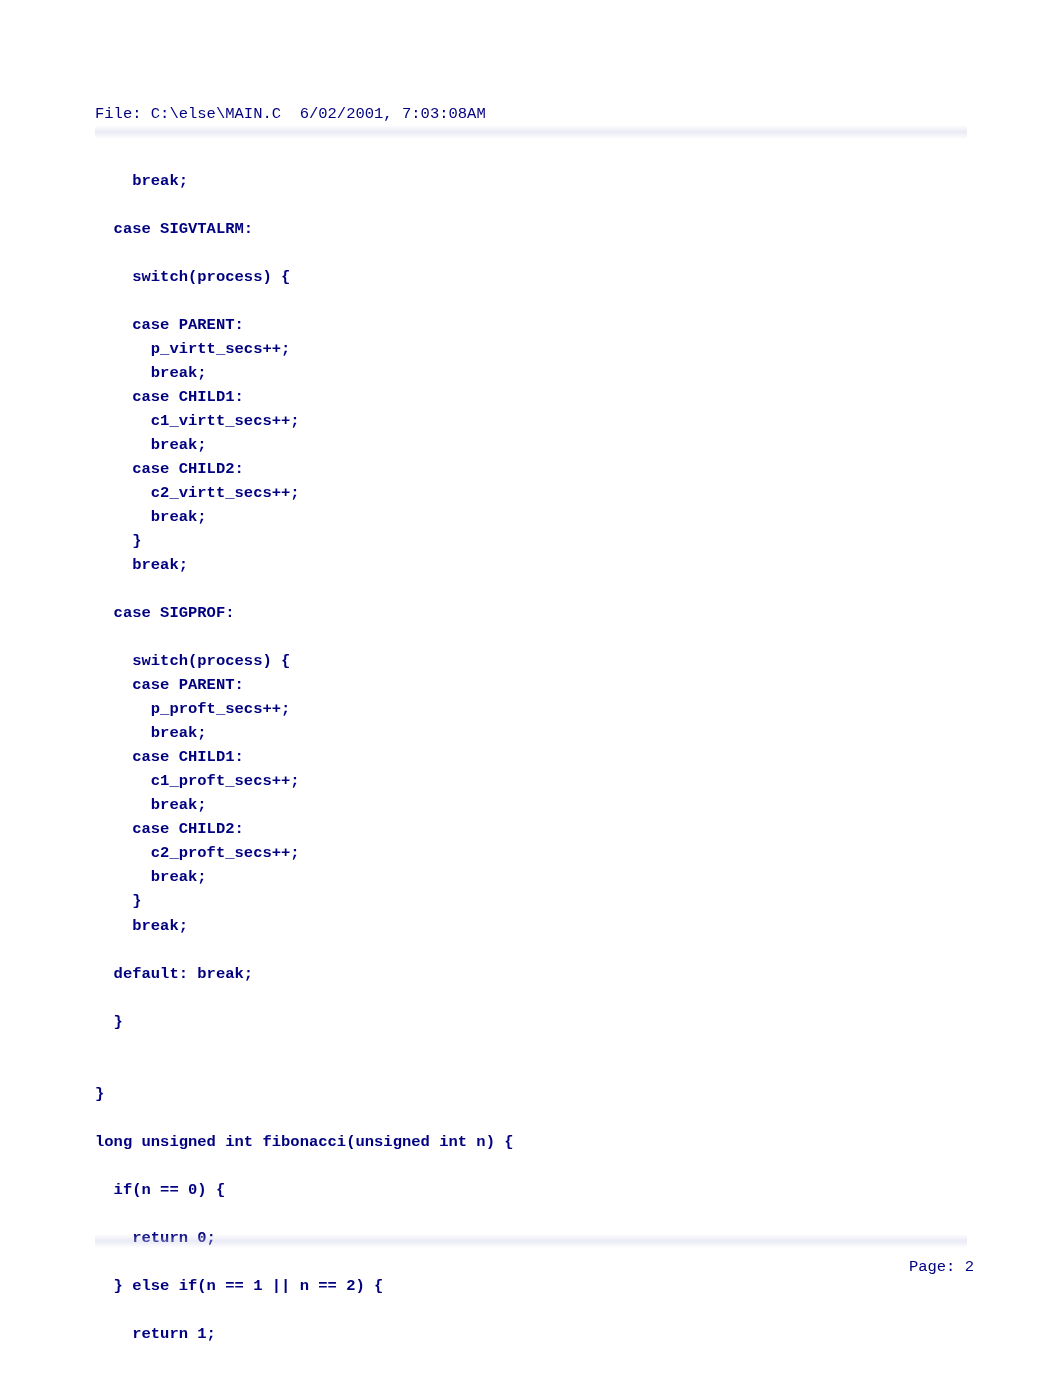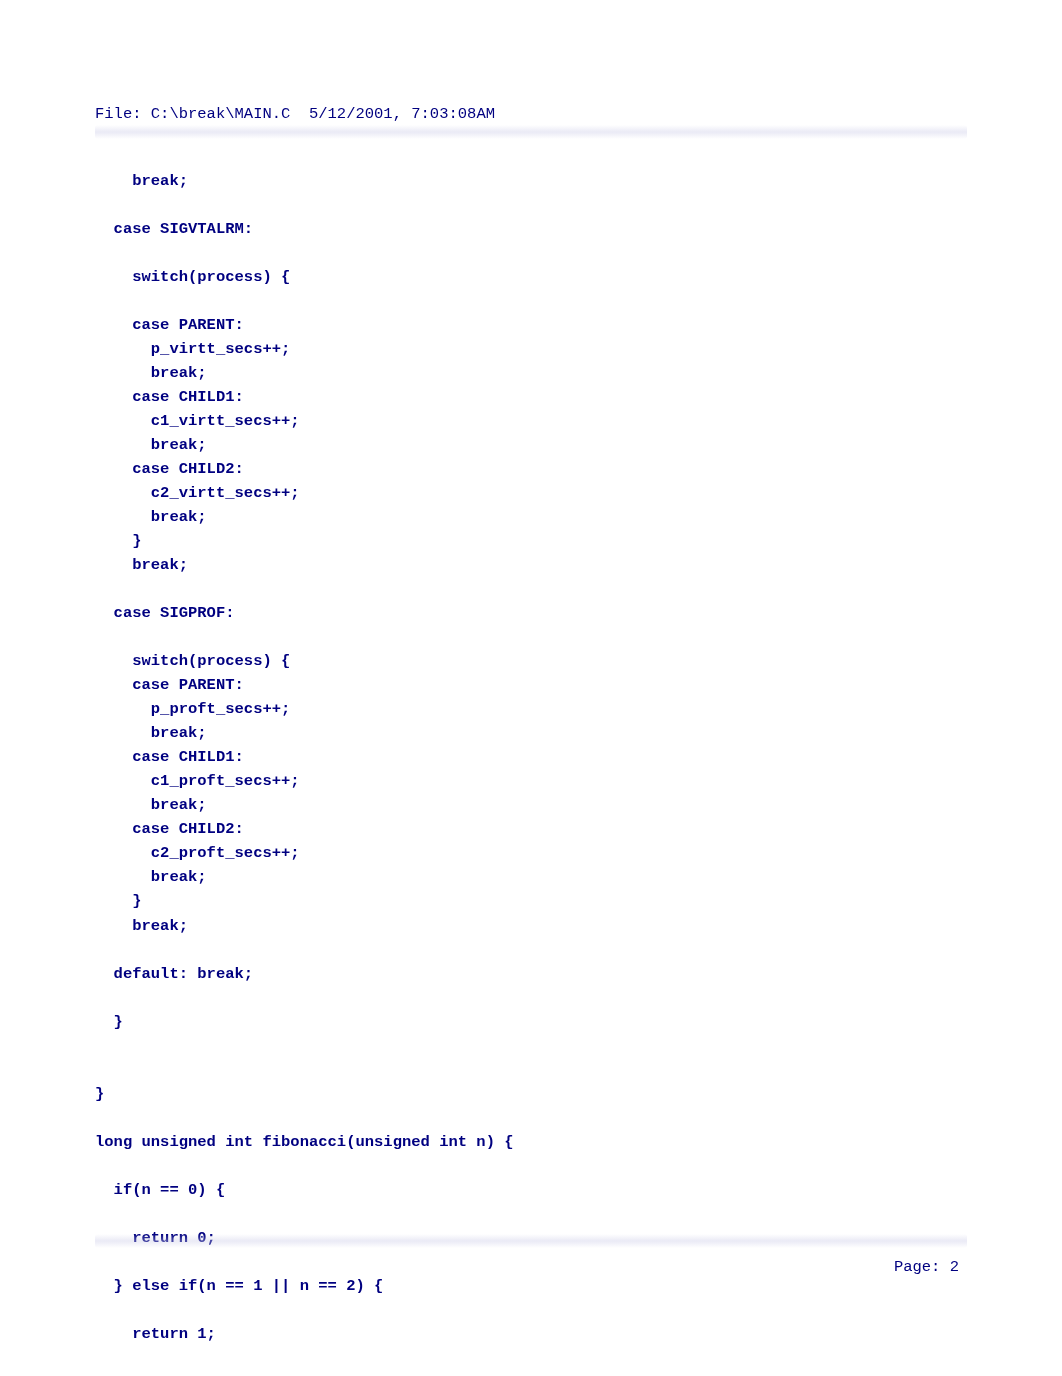--- a/index.html
+++ b/index.html
@@ -53,7 +53,7 @@
 <div class="page">
 
   <div class="header-line">
-    <span>File: </span><span>C:\break\MAIN.C</span>&nbsp;&nbsp;<span>5/12/2001, 7:03:08AM</span>
+    <span>File: </span><span>C:\else\MAIN.C</span>&nbsp;&nbsp;<span>5/12/2001, 7:03:08AM</span>
   </div>
 
   <div class="gradient-bar"></div>

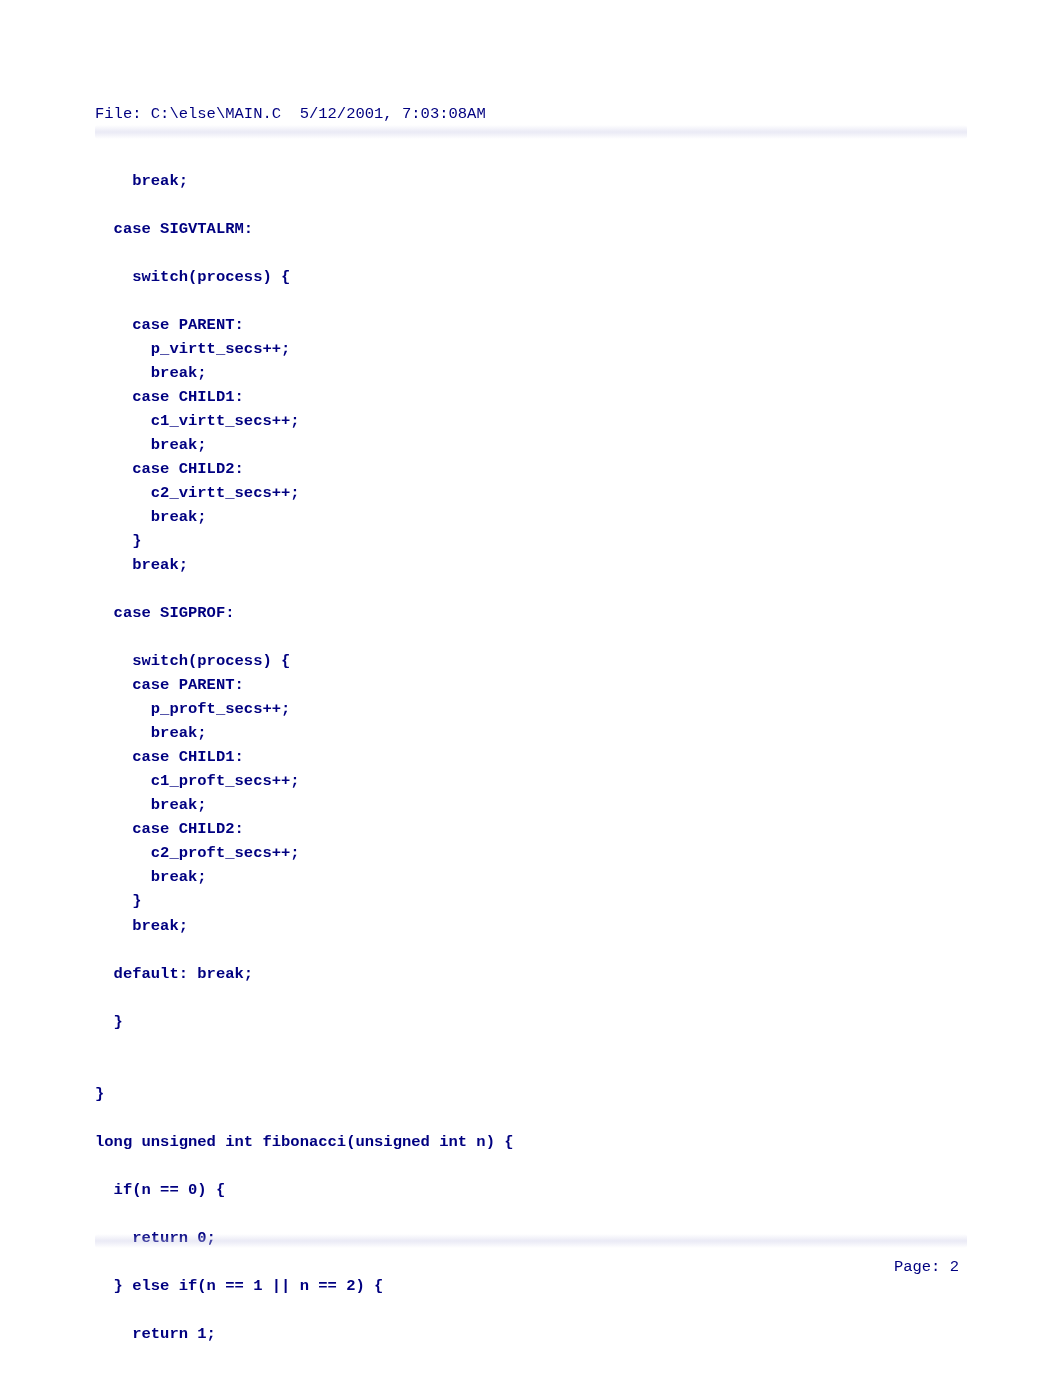--- a/index.html
+++ b/index.html
@@ -53,7 +53,7 @@
 <div class="page">
 
   <div class="header-line">
-    <span>File: </span><span>C:\else\MAIN.C</span>&nbsp;&nbsp;<span>5/12/2001, 7:03:08AM</span>
+    <span>File: </span><span>C:\else\MAIN.C</span>&nbsp;&nbsp;<span>6/02/2001, 7:03:08AM</span>
   </div>
 
   <div class="gradient-bar"></div>

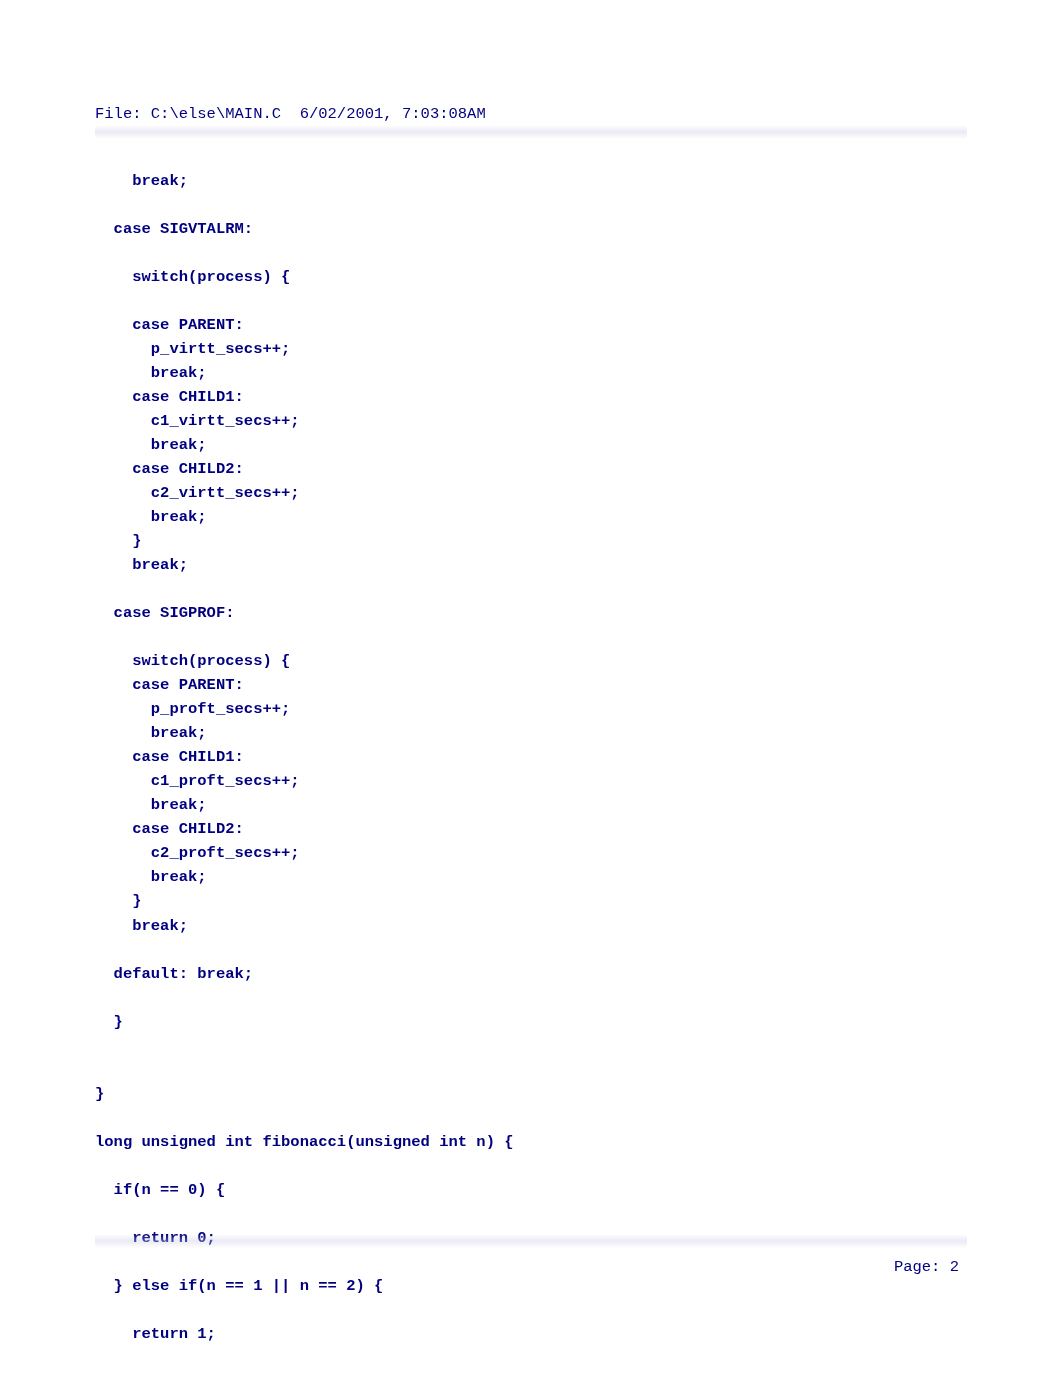--- a/index.html
+++ b/index.html
@@ -43,7 +43,7 @@
   }
   .footer-text {
     position: absolute;
-    right: 103px;
+    right: 88px;
     bottom: 100px;
   }
 </style>

